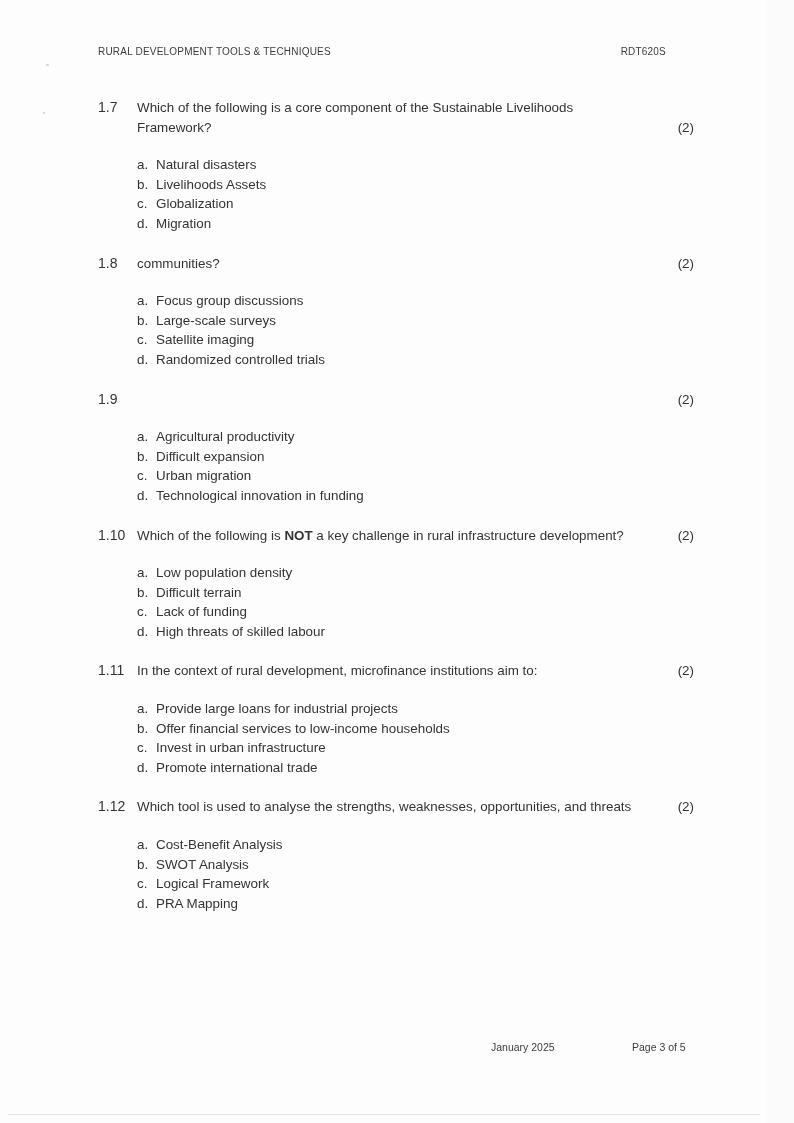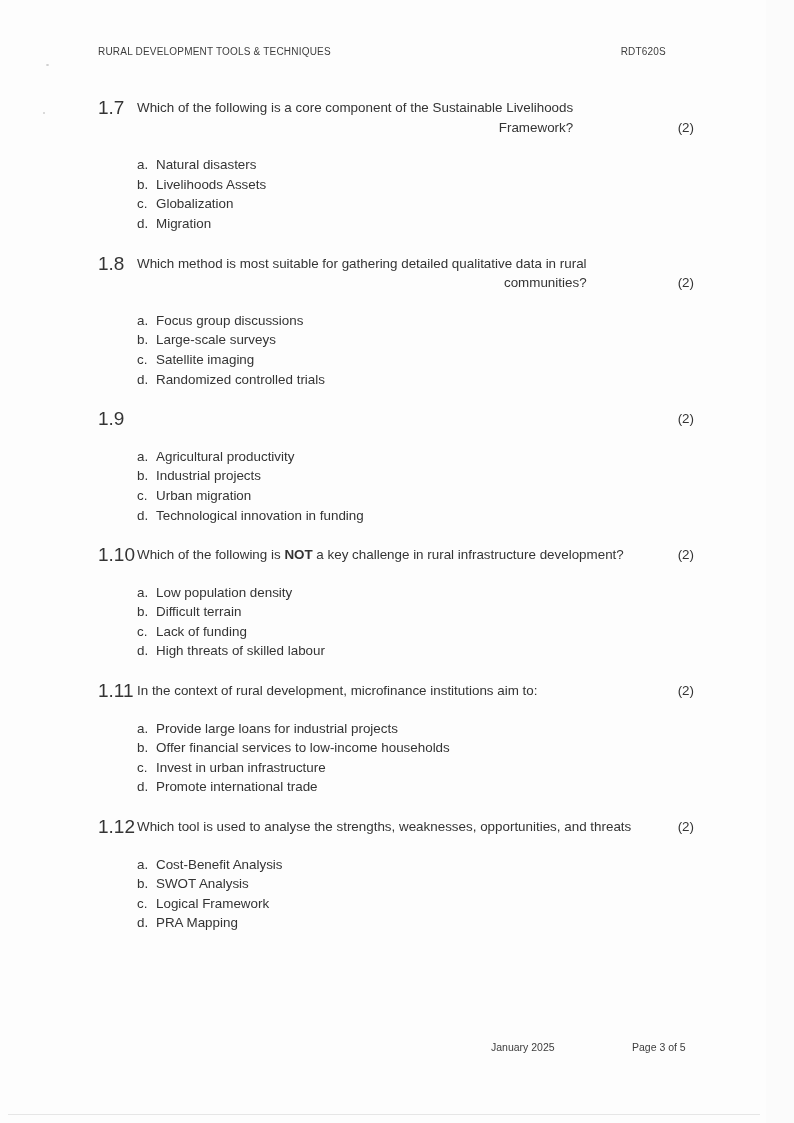--- a/index.html
+++ b/index.html
@@ -21,7 +21,7 @@
   .content{position:absolute;top:98px;left:98px;width:596px;}
   .question{margin-bottom:20px;}
   .q-head{position:relative;display:flex;}
-  .q-num{width:39px;flex:none;font-size:19px;line-height:19.6px;color:#343434;}
+  .q-num{width:39px;flex:none;font-size:14px;line-height:19.6px;color:#343434;}
   .q-text{font-size:13.4px;line-height:19.6px;color:#343434;}
   .q-line{white-space:nowrap;text-align:right;}
   .q-marks{position:absolute;right:0;bottom:0;font-size:13.4px;line-height:19.6px;color:#343434;}

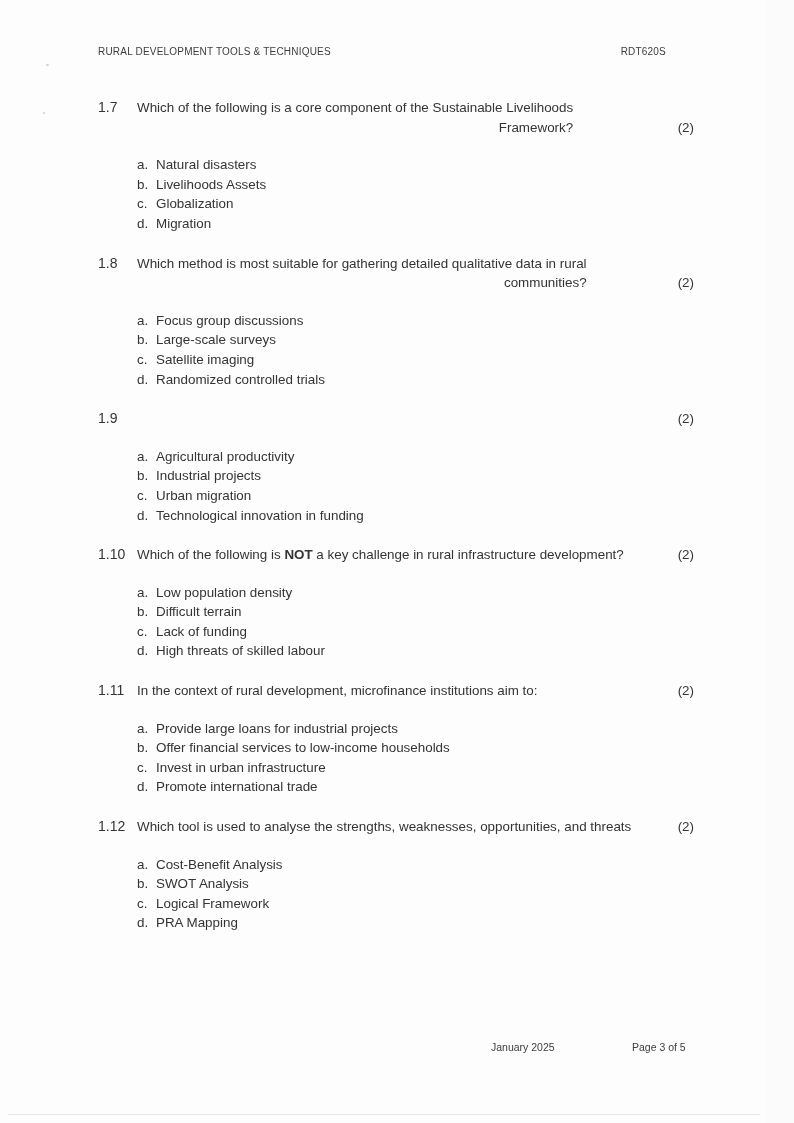--- a/index.html
+++ b/index.html
@@ -23,7 +23,7 @@
   .q-head{position:relative;display:flex;}
   .q-num{width:39px;flex:none;font-size:14px;line-height:19.6px;color:#343434;}
   .q-text{font-size:13.4px;line-height:19.6px;color:#343434;}
-  .q-line{white-space:nowrap;text-align:right;}
+  .q-line{white-space:nowrap;}
   .q-marks{position:absolute;right:0;bottom:0;font-size:13.4px;line-height:19.6px;color:#343434;}
   .bold{font-weight:bold;}
   .q-options{margin:18px 0 0 39px;}

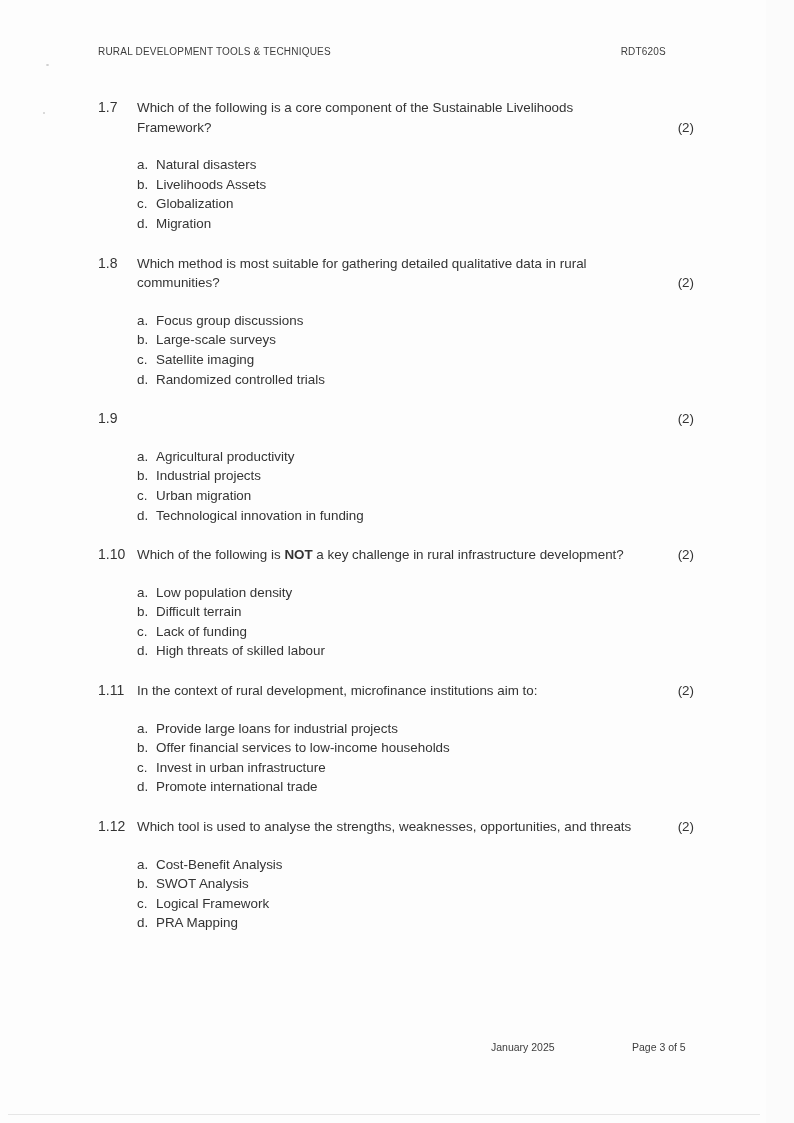--- a/index.html
+++ b/index.html
@@ -84,7 +84,6 @@
     <div class="q-head">
       <div class="q-num">1.8</div>
       <div class="q-text">
-            <div class="q-line"><span>Which method is most suitable for gathering detailed qualitative data in rural</span></div>
             <div class="q-line"><span>communities?</span></div>
           </div>
       <div class="q-marks">(2)</div>

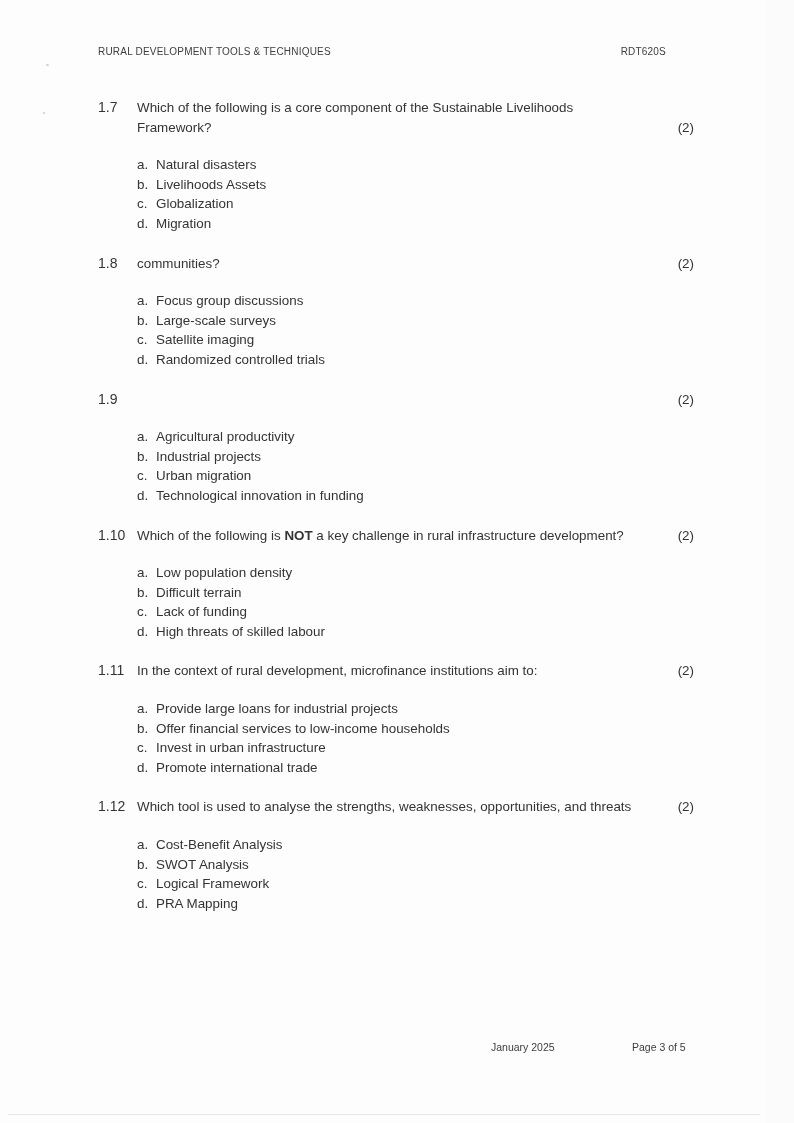--- a/index.html
+++ b/index.html
@@ -120,7 +120,7 @@
           </div>
           <div class="opt">
             <span class="opt-letter">b.</span>
-            <span class="opt-text">Industrial projects</span>
+            <span class="opt-text">Difficult expansion</span>
           </div>
           <div class="opt">
             <span class="opt-letter">c.</span>

